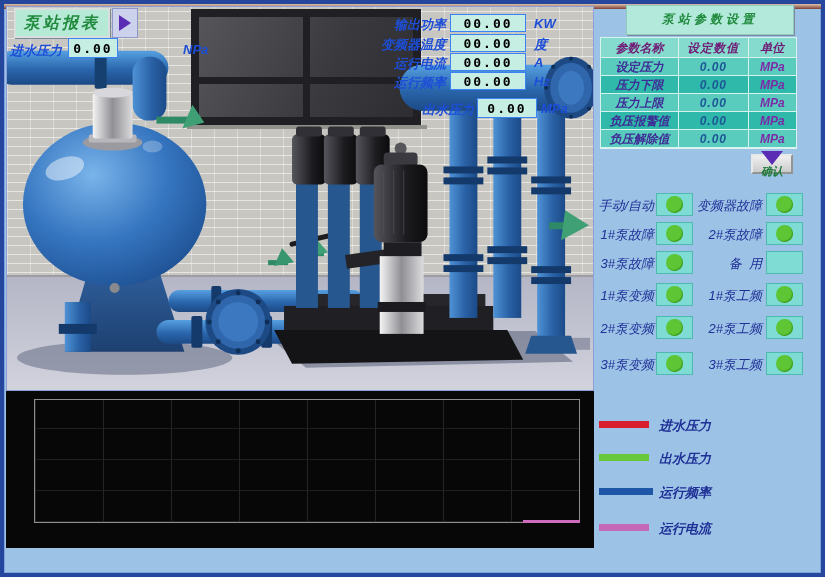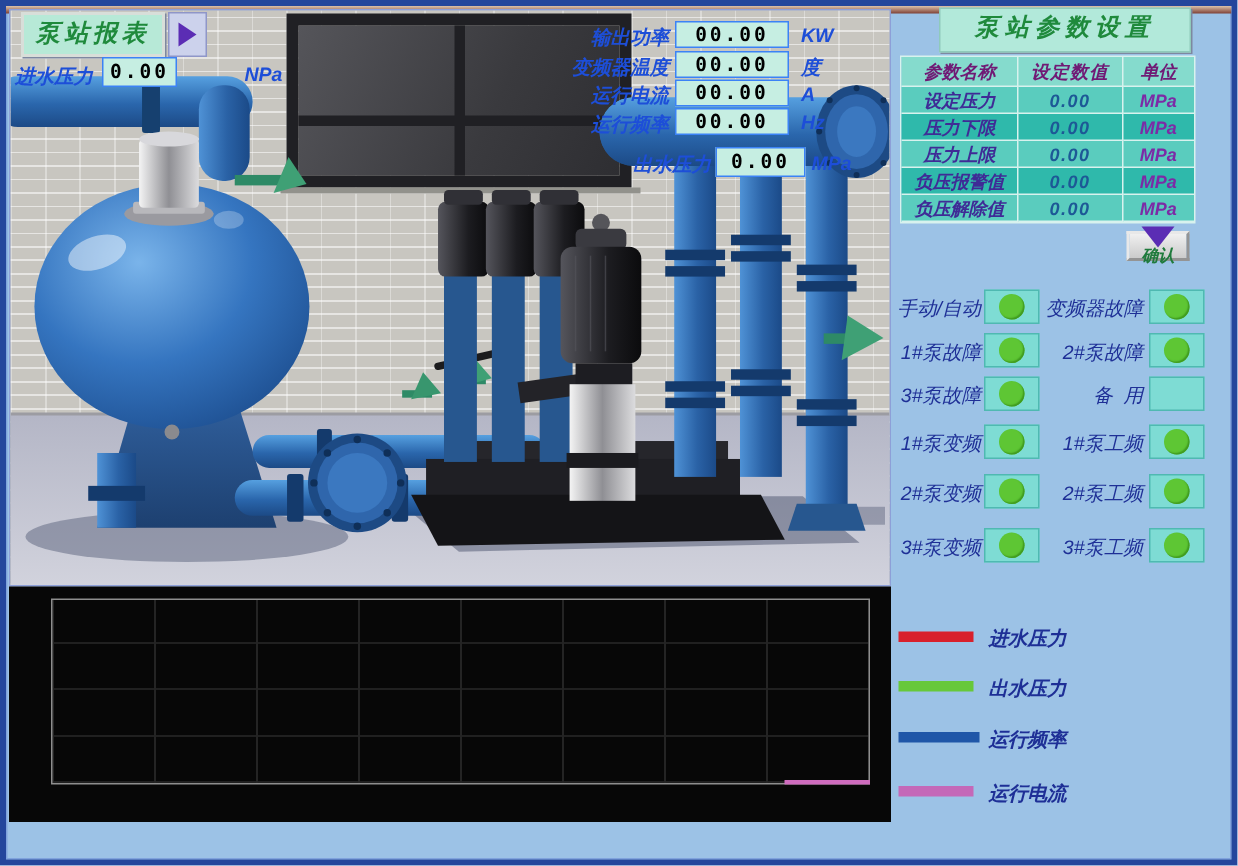--- a/index.html
+++ b/index.html
@@ -47,7 +47,7 @@
   
   .ptitle{left:622px;top:1px;width:166px;height:28px;background:#b2e9da;
           border:1px solid #8fcabb;box-shadow:1px 1px 0 #7d88a0;
-          text-align:center;line-height:26px;font-weight:bold;font-size:16px;
+          text-align:center;line-height:26px;font-weight:bold;font-size:12px;
           letter-spacing:4px;color:#1f8a3c;font-style:italic;}
   .ptable{left:596px;top:33px;width:197px;box-sizing:border-box;border:1px solid #d8f2ee;
           font-weight:bold;font-size:12px;font-style:italic;}

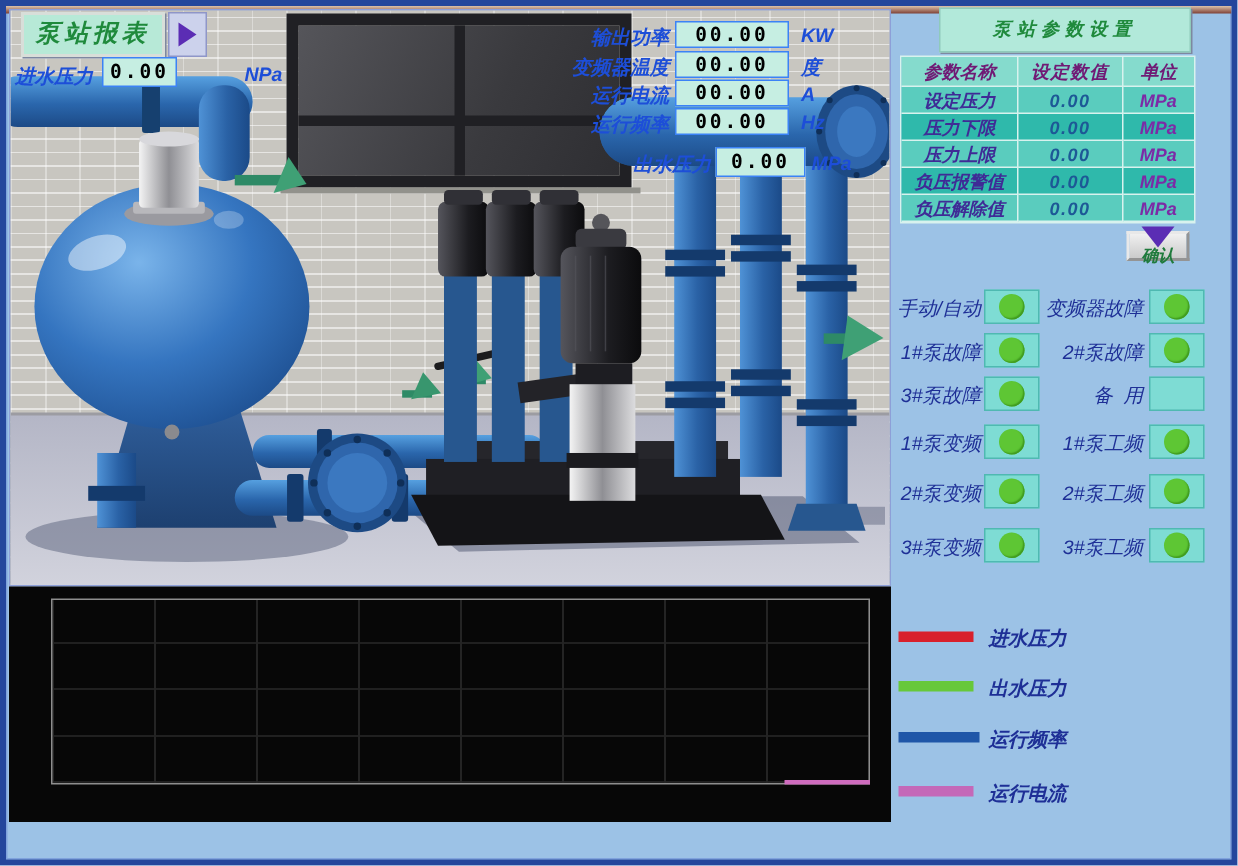--- a/index.html
+++ b/index.html
@@ -280,7 +280,7 @@
 
   <div class="abs lbl" style="left:6px;top:38px;">进水压力</div>
   <div class="abs vbox" style="left:64px;top:34px;width:50px;height:20px;">0.00</div>
-  <div class="abs lbl" style="left:112px;top:38px;padding-left:47px;">NPa</div>
+  <div class="abs lbl" style="left:132px;top:38px;padding-left:47px;">NPa</div>
 
   <div class="mrow" style="top:10px;">
     <span class="mlbl lbl">输出功率</span>

